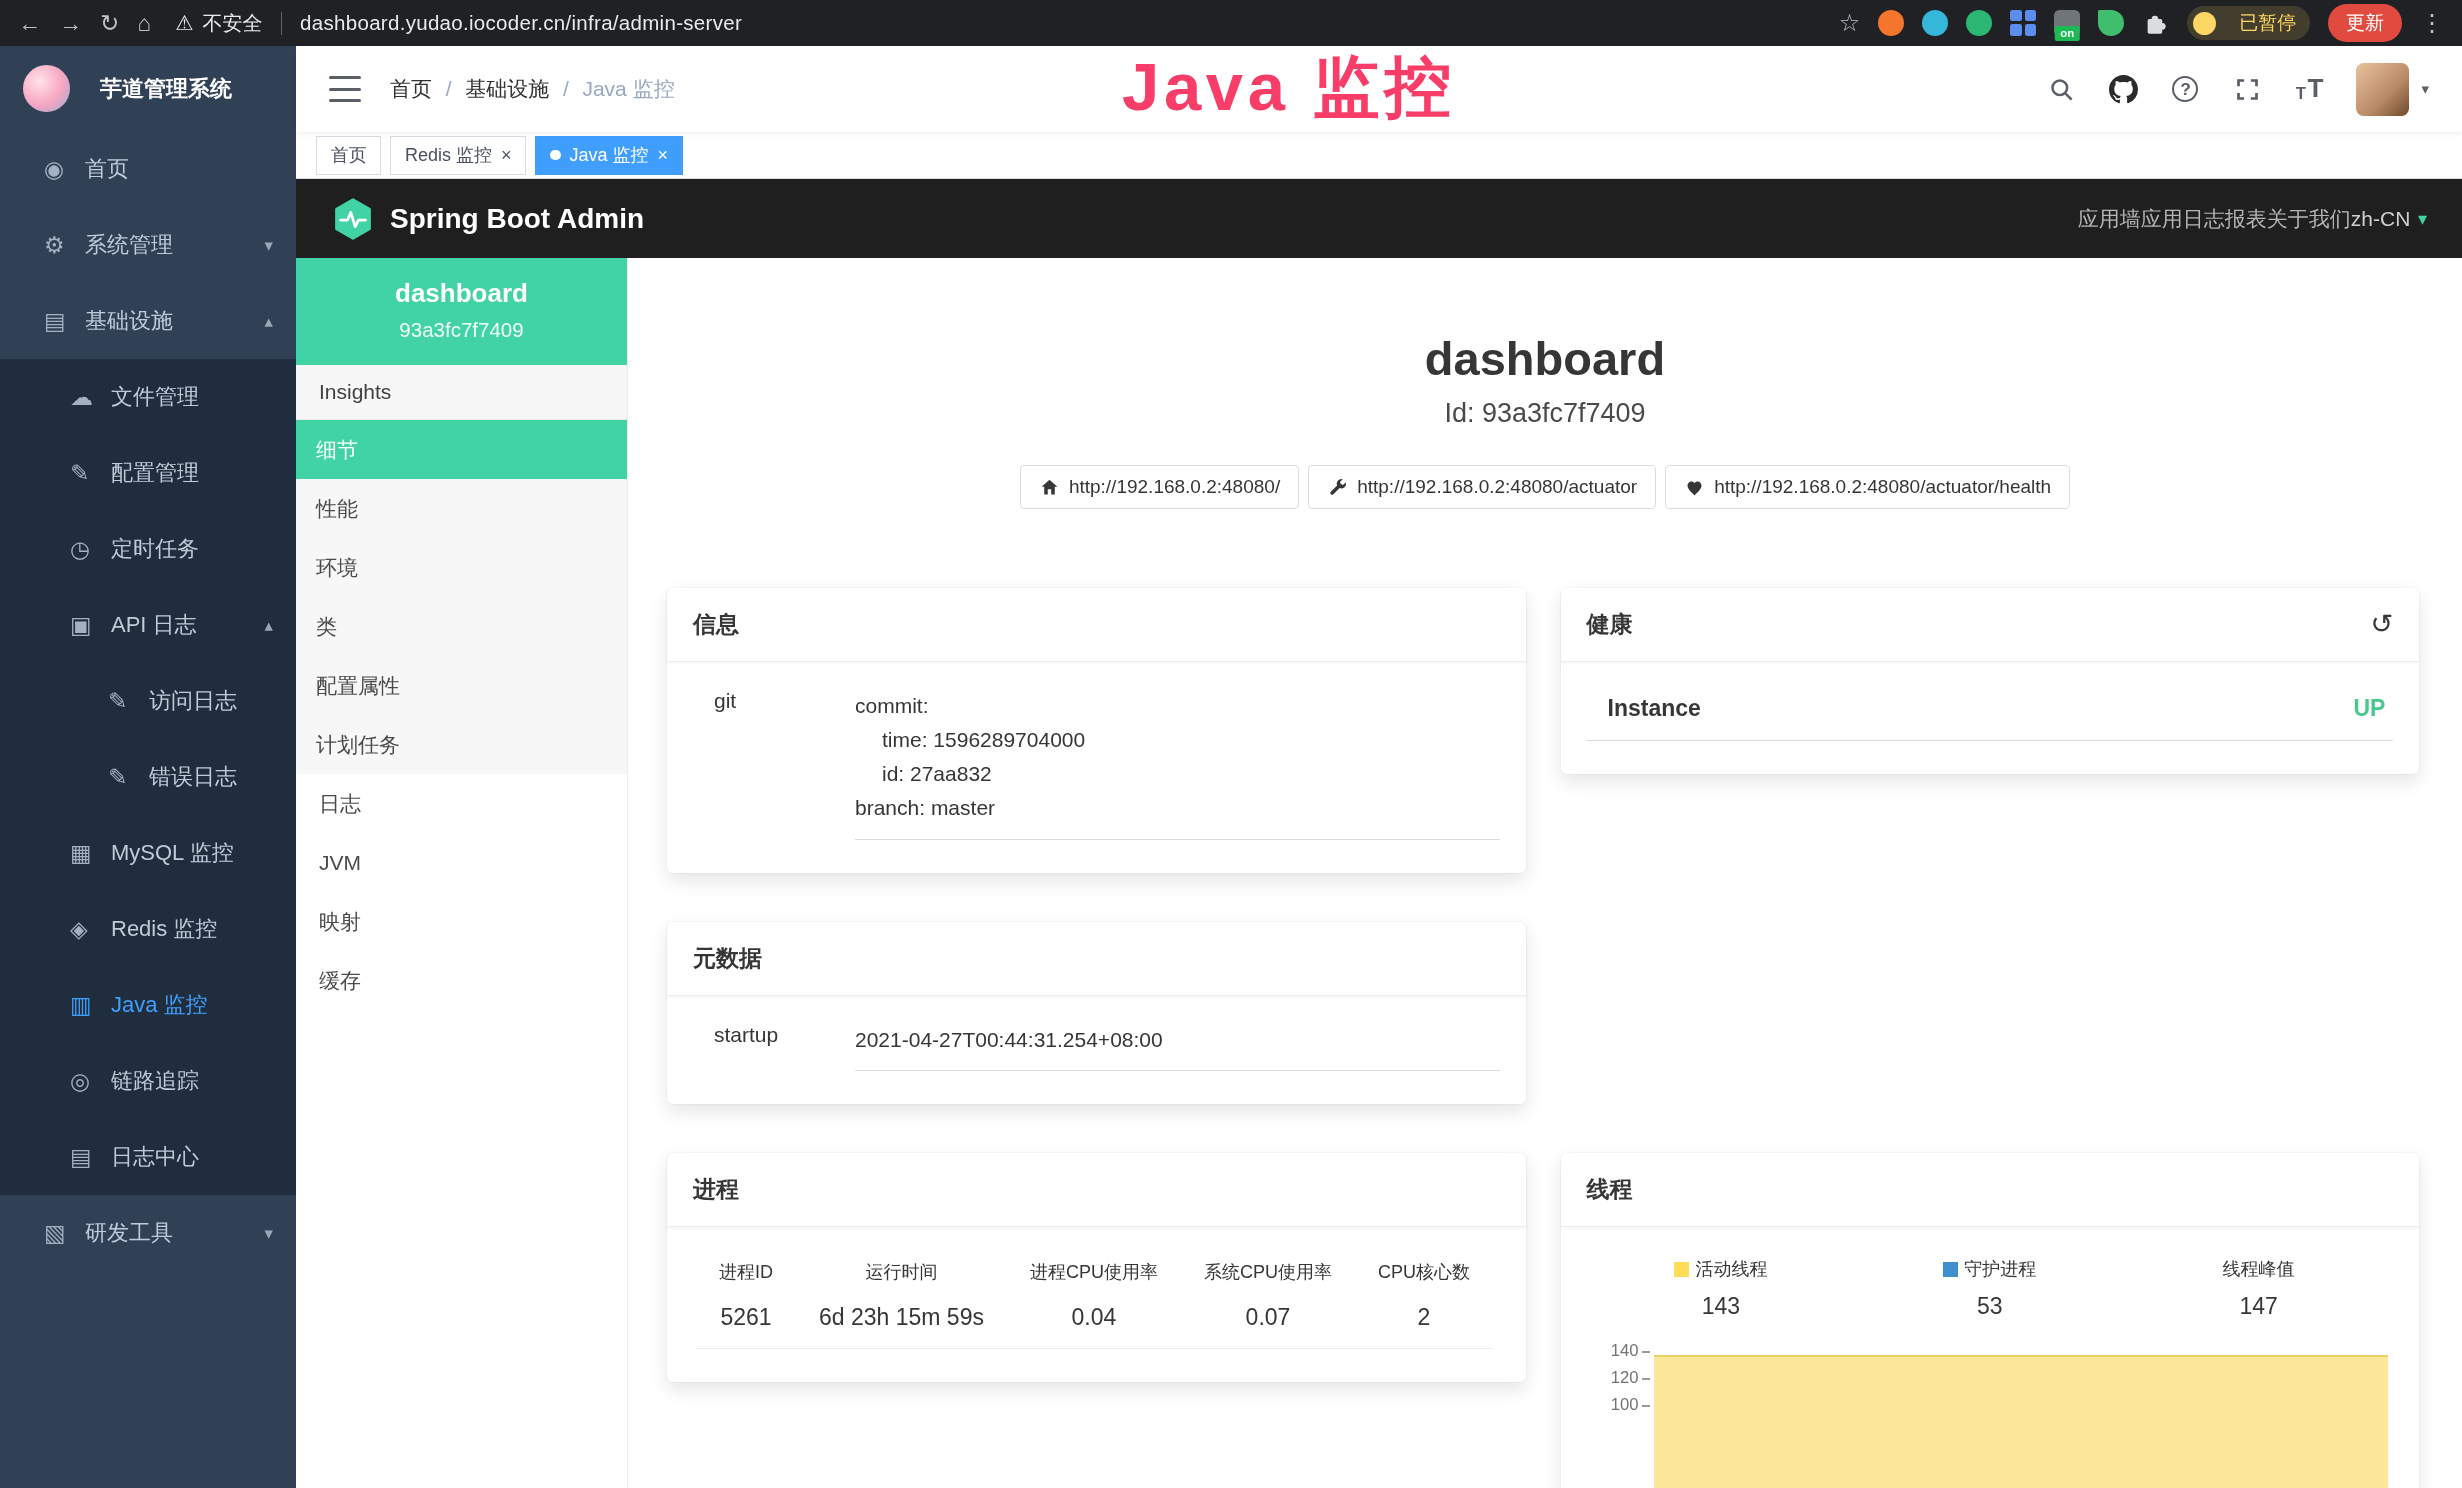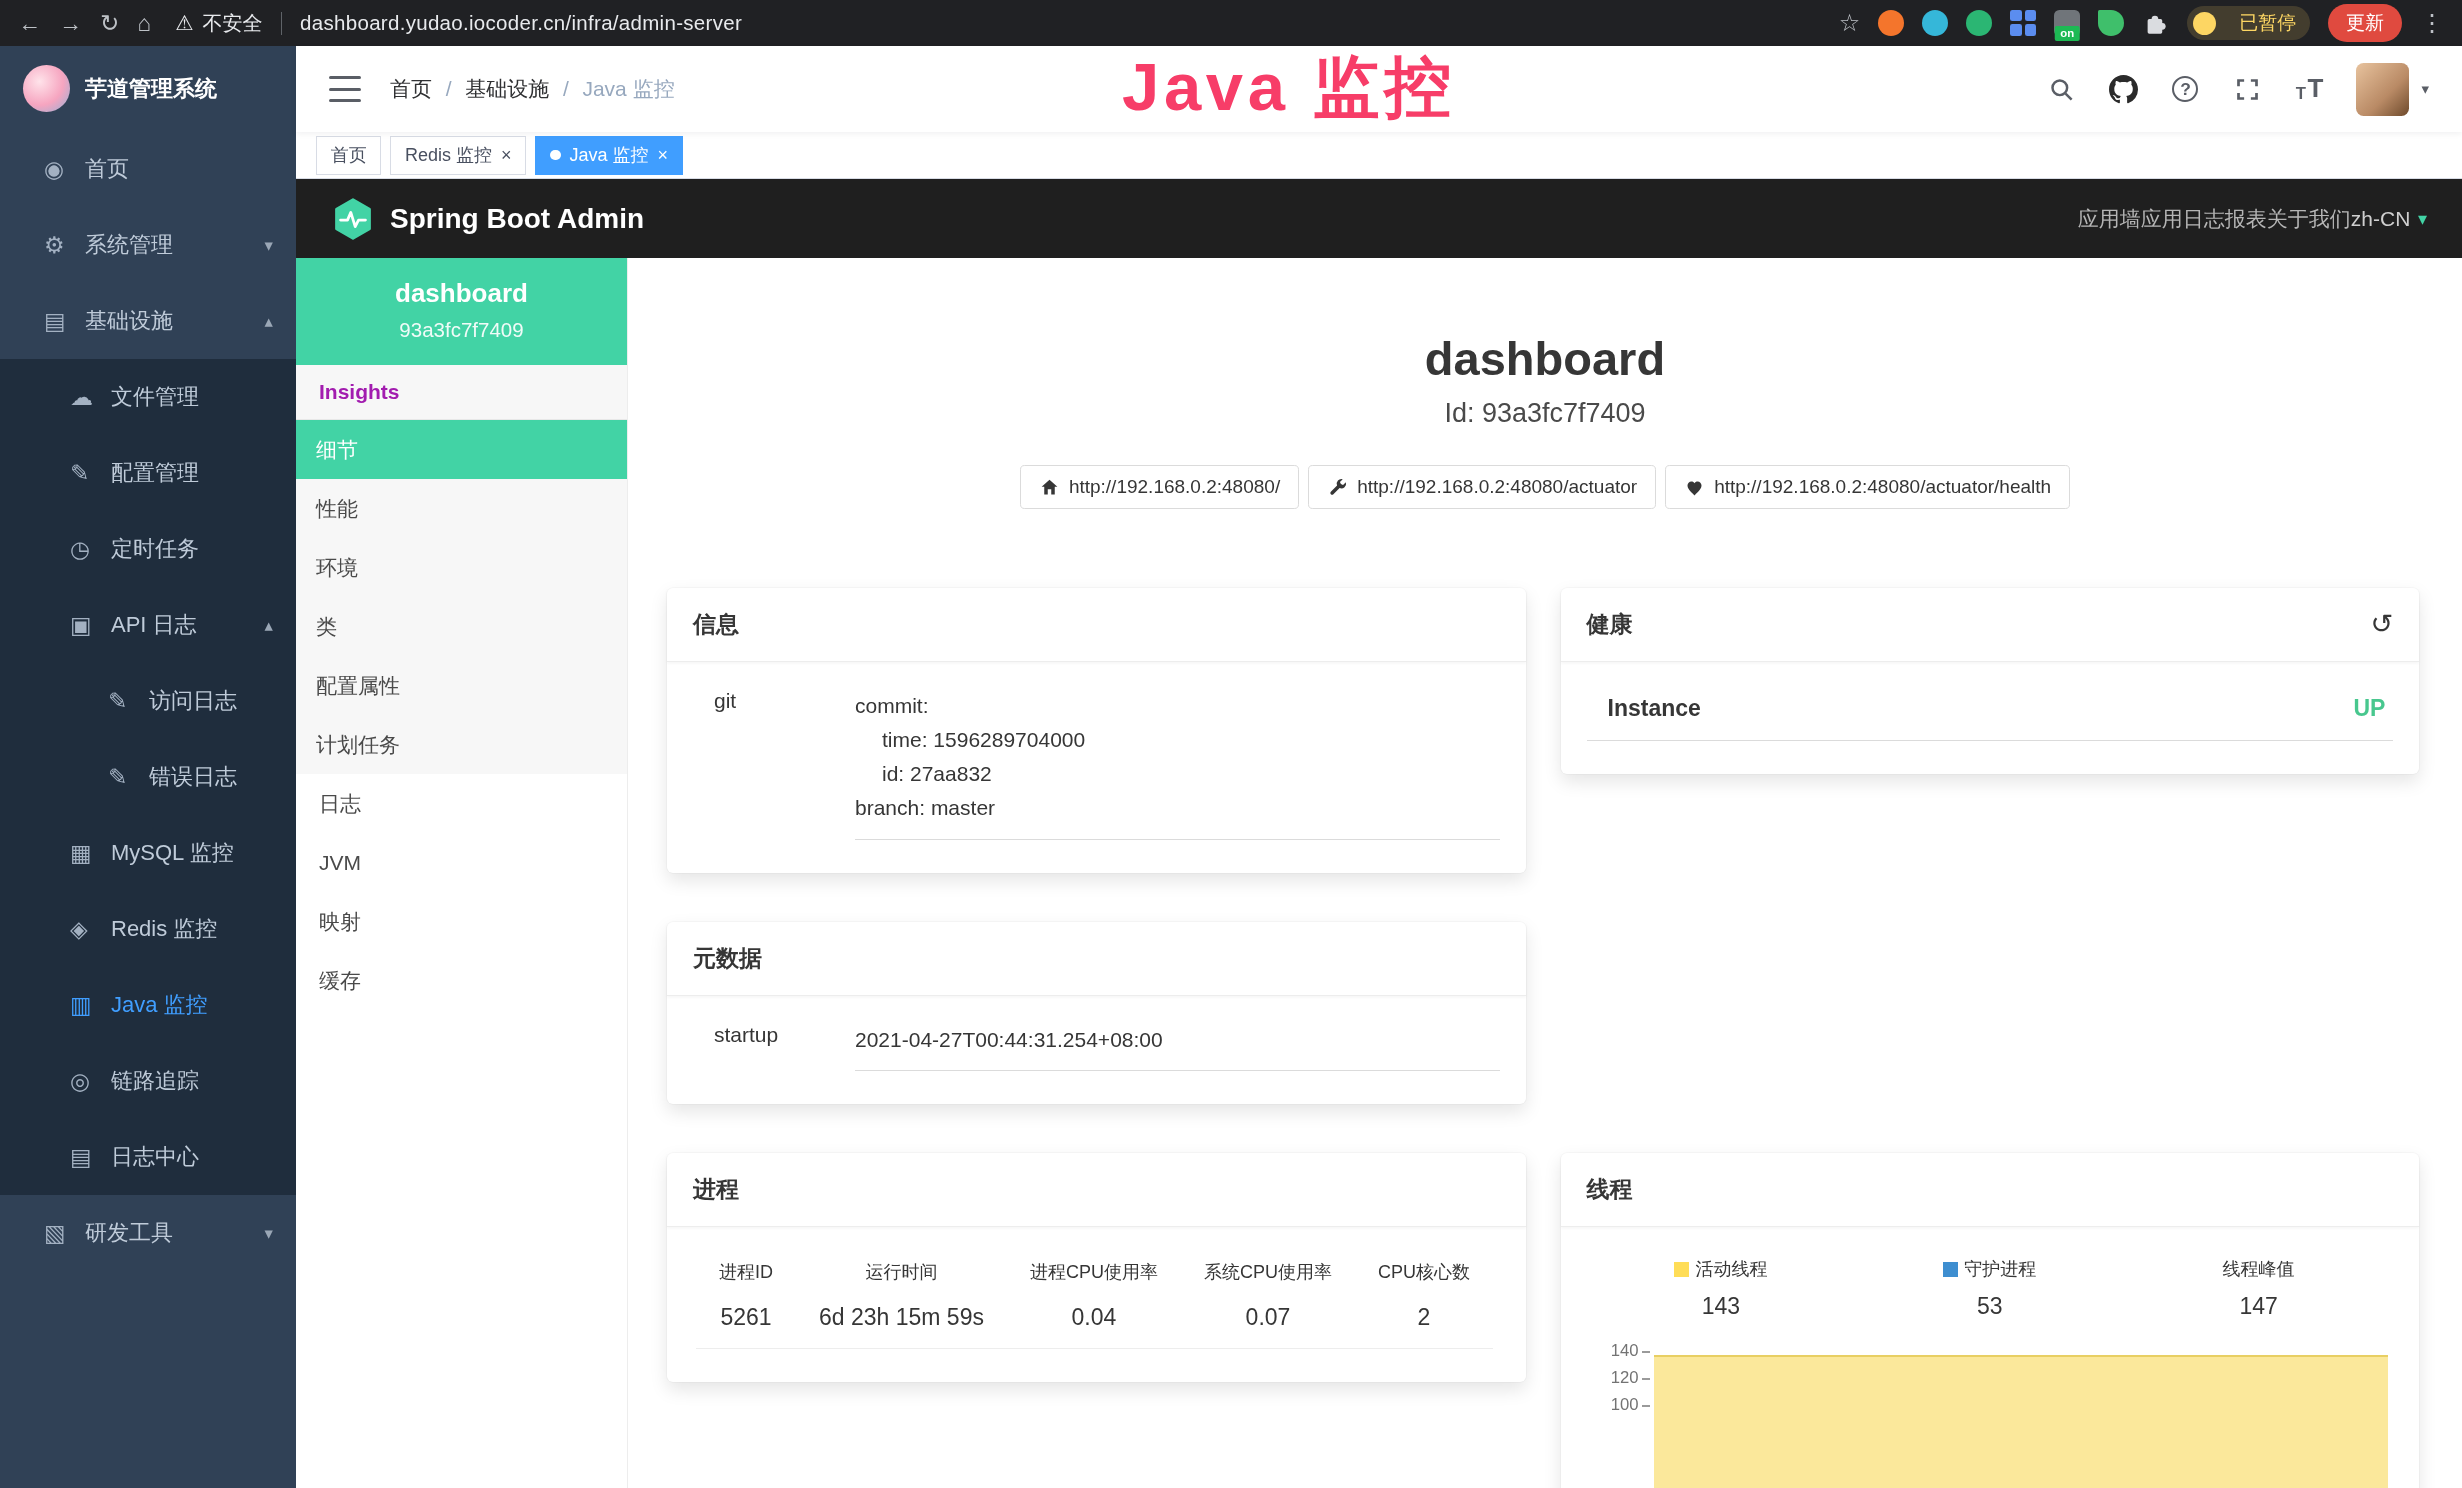--- a/index.html
+++ b/index.html
@@ -34,7 +34,7 @@
   
   .app{flex:1;display:flex;min-height:0}
   .sidebar{flex:0 0 296px;background:#304156;display:flex;flex-direction:column;overflow:hidden}
-  .logo{height:85px;display:flex;align-items:center;gap:15px;padding:0 23px;cursor:pointer}
+  .logo{height:85px;display:flex;align-items:center;gap:30px;padding:0 23px;cursor:pointer}
   .logo-img{width:47px;height:47px;border-radius:50%;background:radial-gradient(circle at 35% 35%,#ffe3ea,#f6a5c0 55%,#8fb0d8);flex:0 0 auto}
   .logo-text{color:#fff;font-size:22px;font-weight:700;white-space:nowrap}
   .s-item{height:76px;display:flex;align-items:center;padding:0 23px 0 44px;color:#bfcbd9;font-size:22px;cursor:pointer;white-space:nowrap}

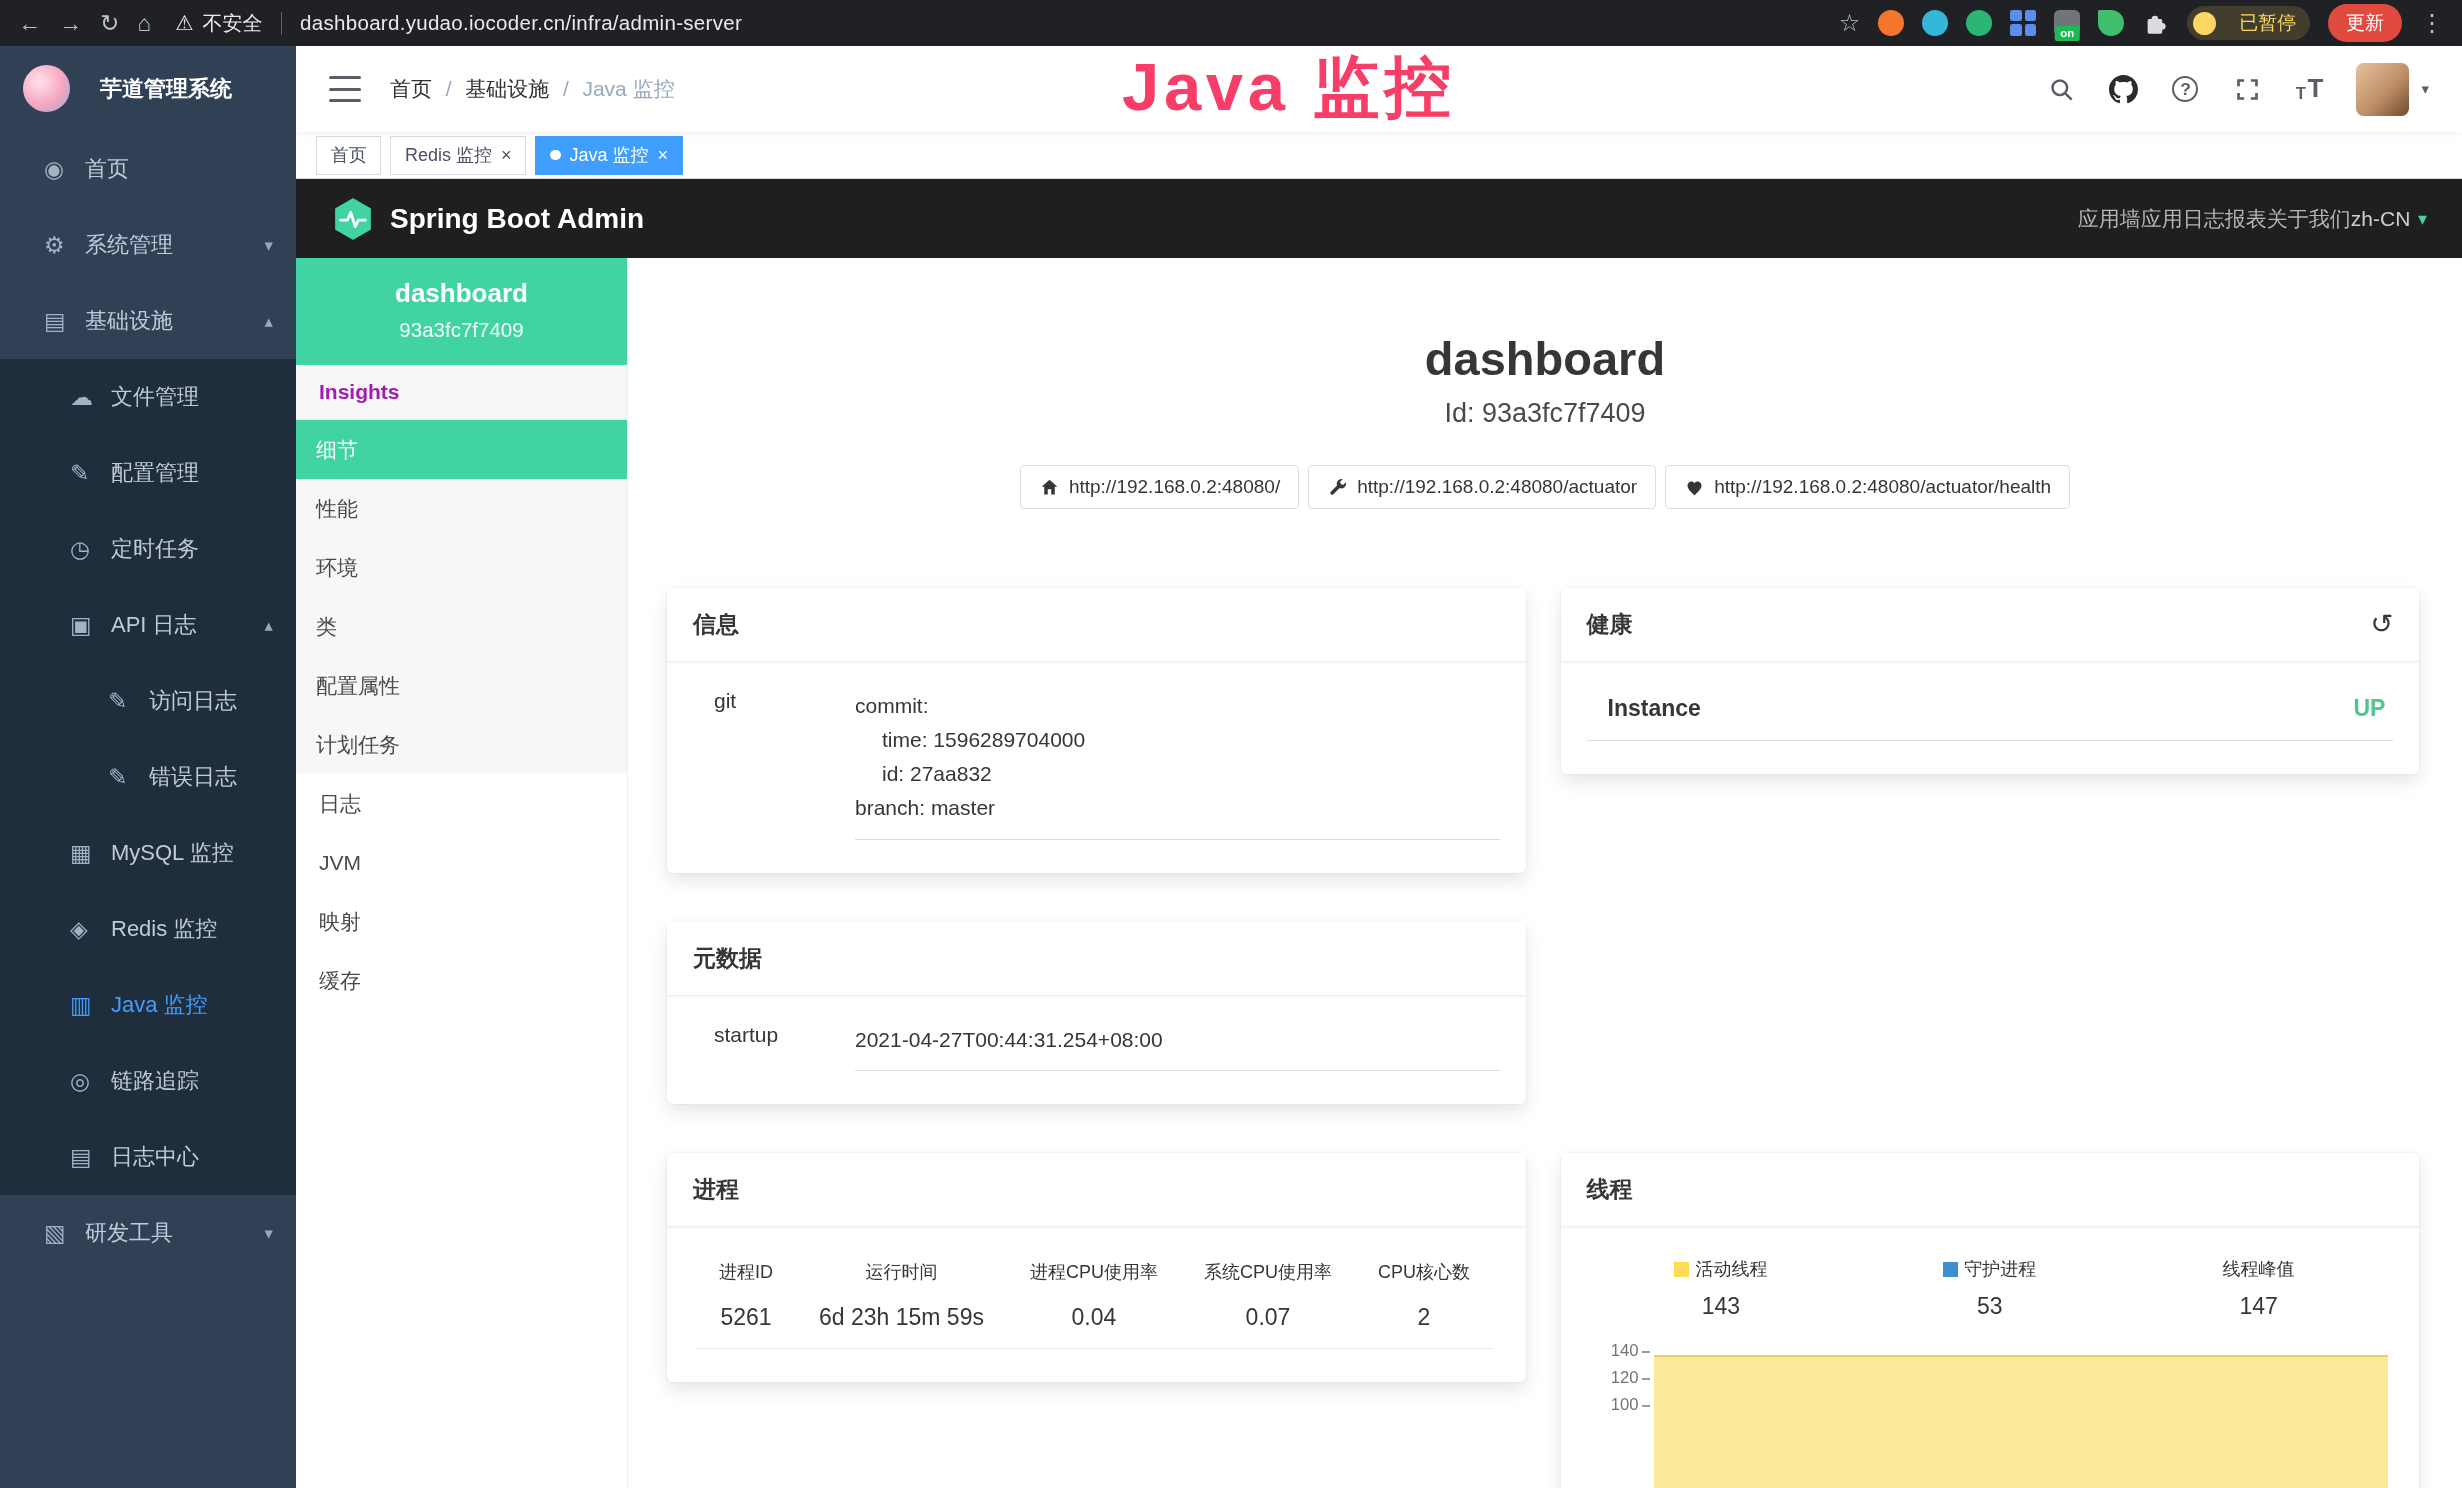--- a/index.html
+++ b/index.html
@@ -90,7 +90,7 @@
   .inst-name{font-size:26px;font-weight:700}
   .inst-id{font-size:20.5px;margin-top:9px;opacity:.92}
   .menu-group{background:#f7f7f7}
-  .menu-group-label{padding:15px 23px;font-size:21px;font-weight:700;color:#a21caf;border-bottom:0.8px solid #e8e8e8}
+  .menu-group-label{padding:15px 23px;font-size:21px;font-weight:400;color:#404040;border-bottom:0.8px solid #e8e8e8}
   .menu-child{height:59px;display:flex;align-items:center;padding-left:20px;font-size:21px;color:#4a4a4a;cursor:pointer}
   .menu-child.active{background:#42d3a5;color:#fff}
   .menu-item{height:59px;display:flex;align-items:center;padding-left:23px;font-size:21px;color:#4a4a4a;cursor:pointer;background:#fff}

